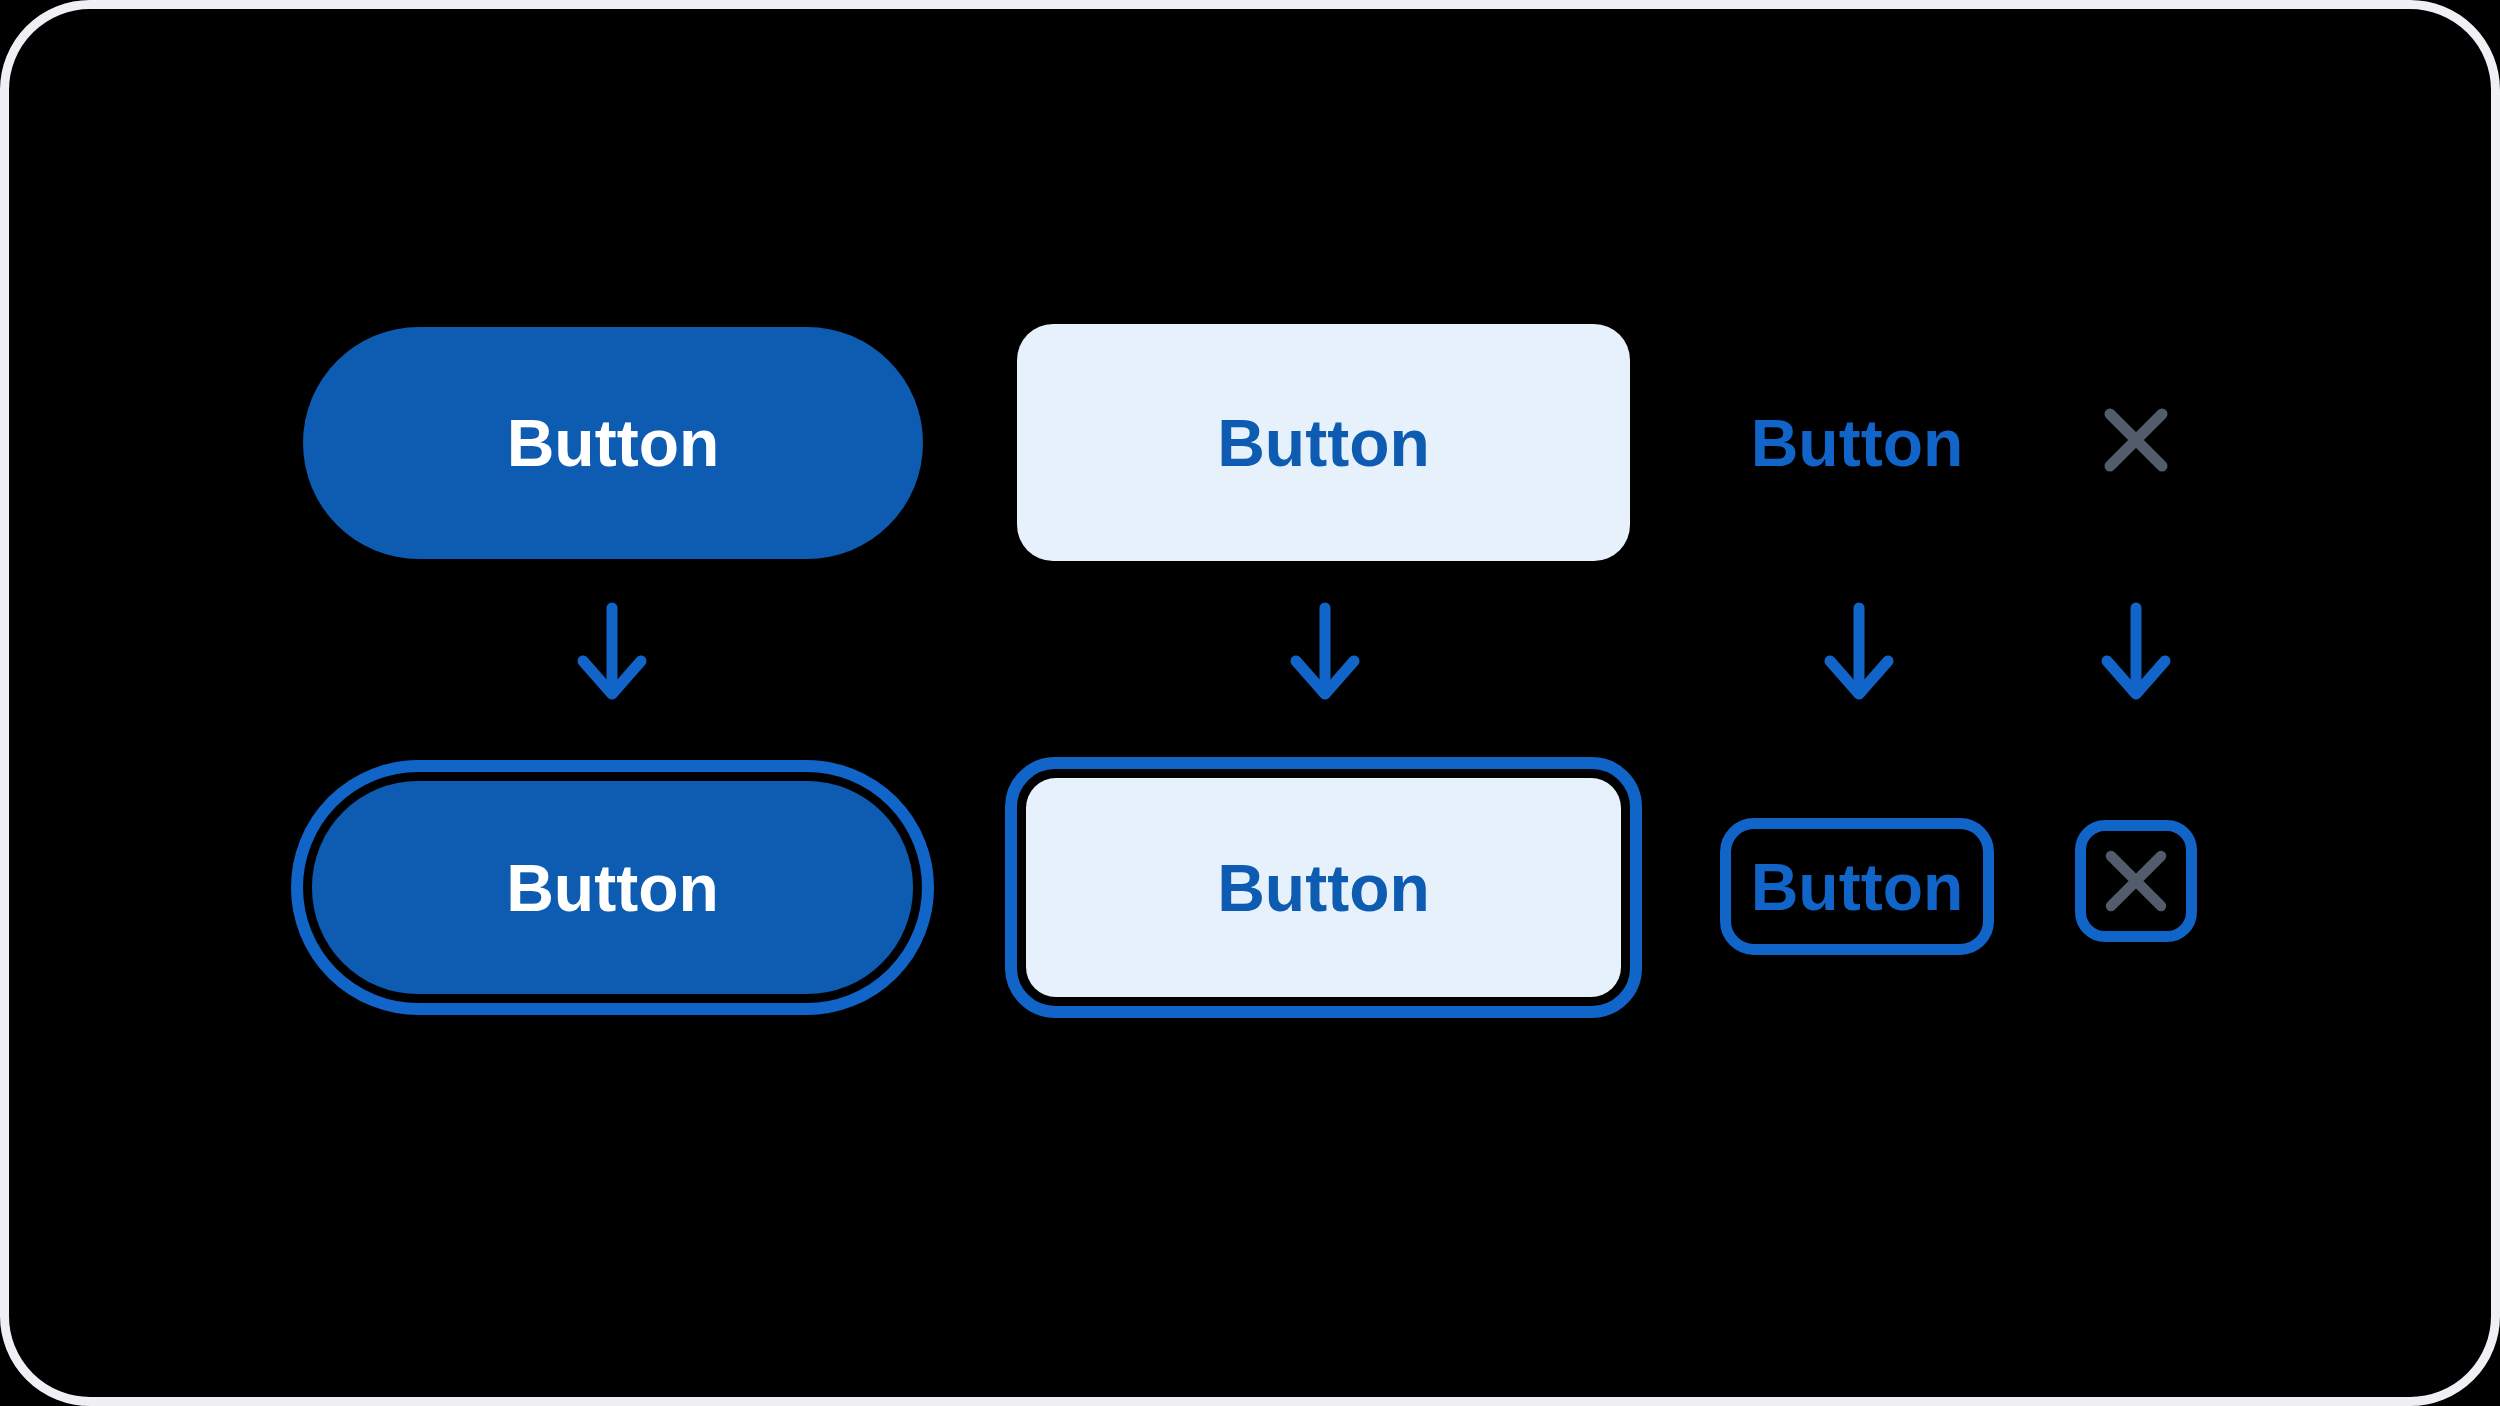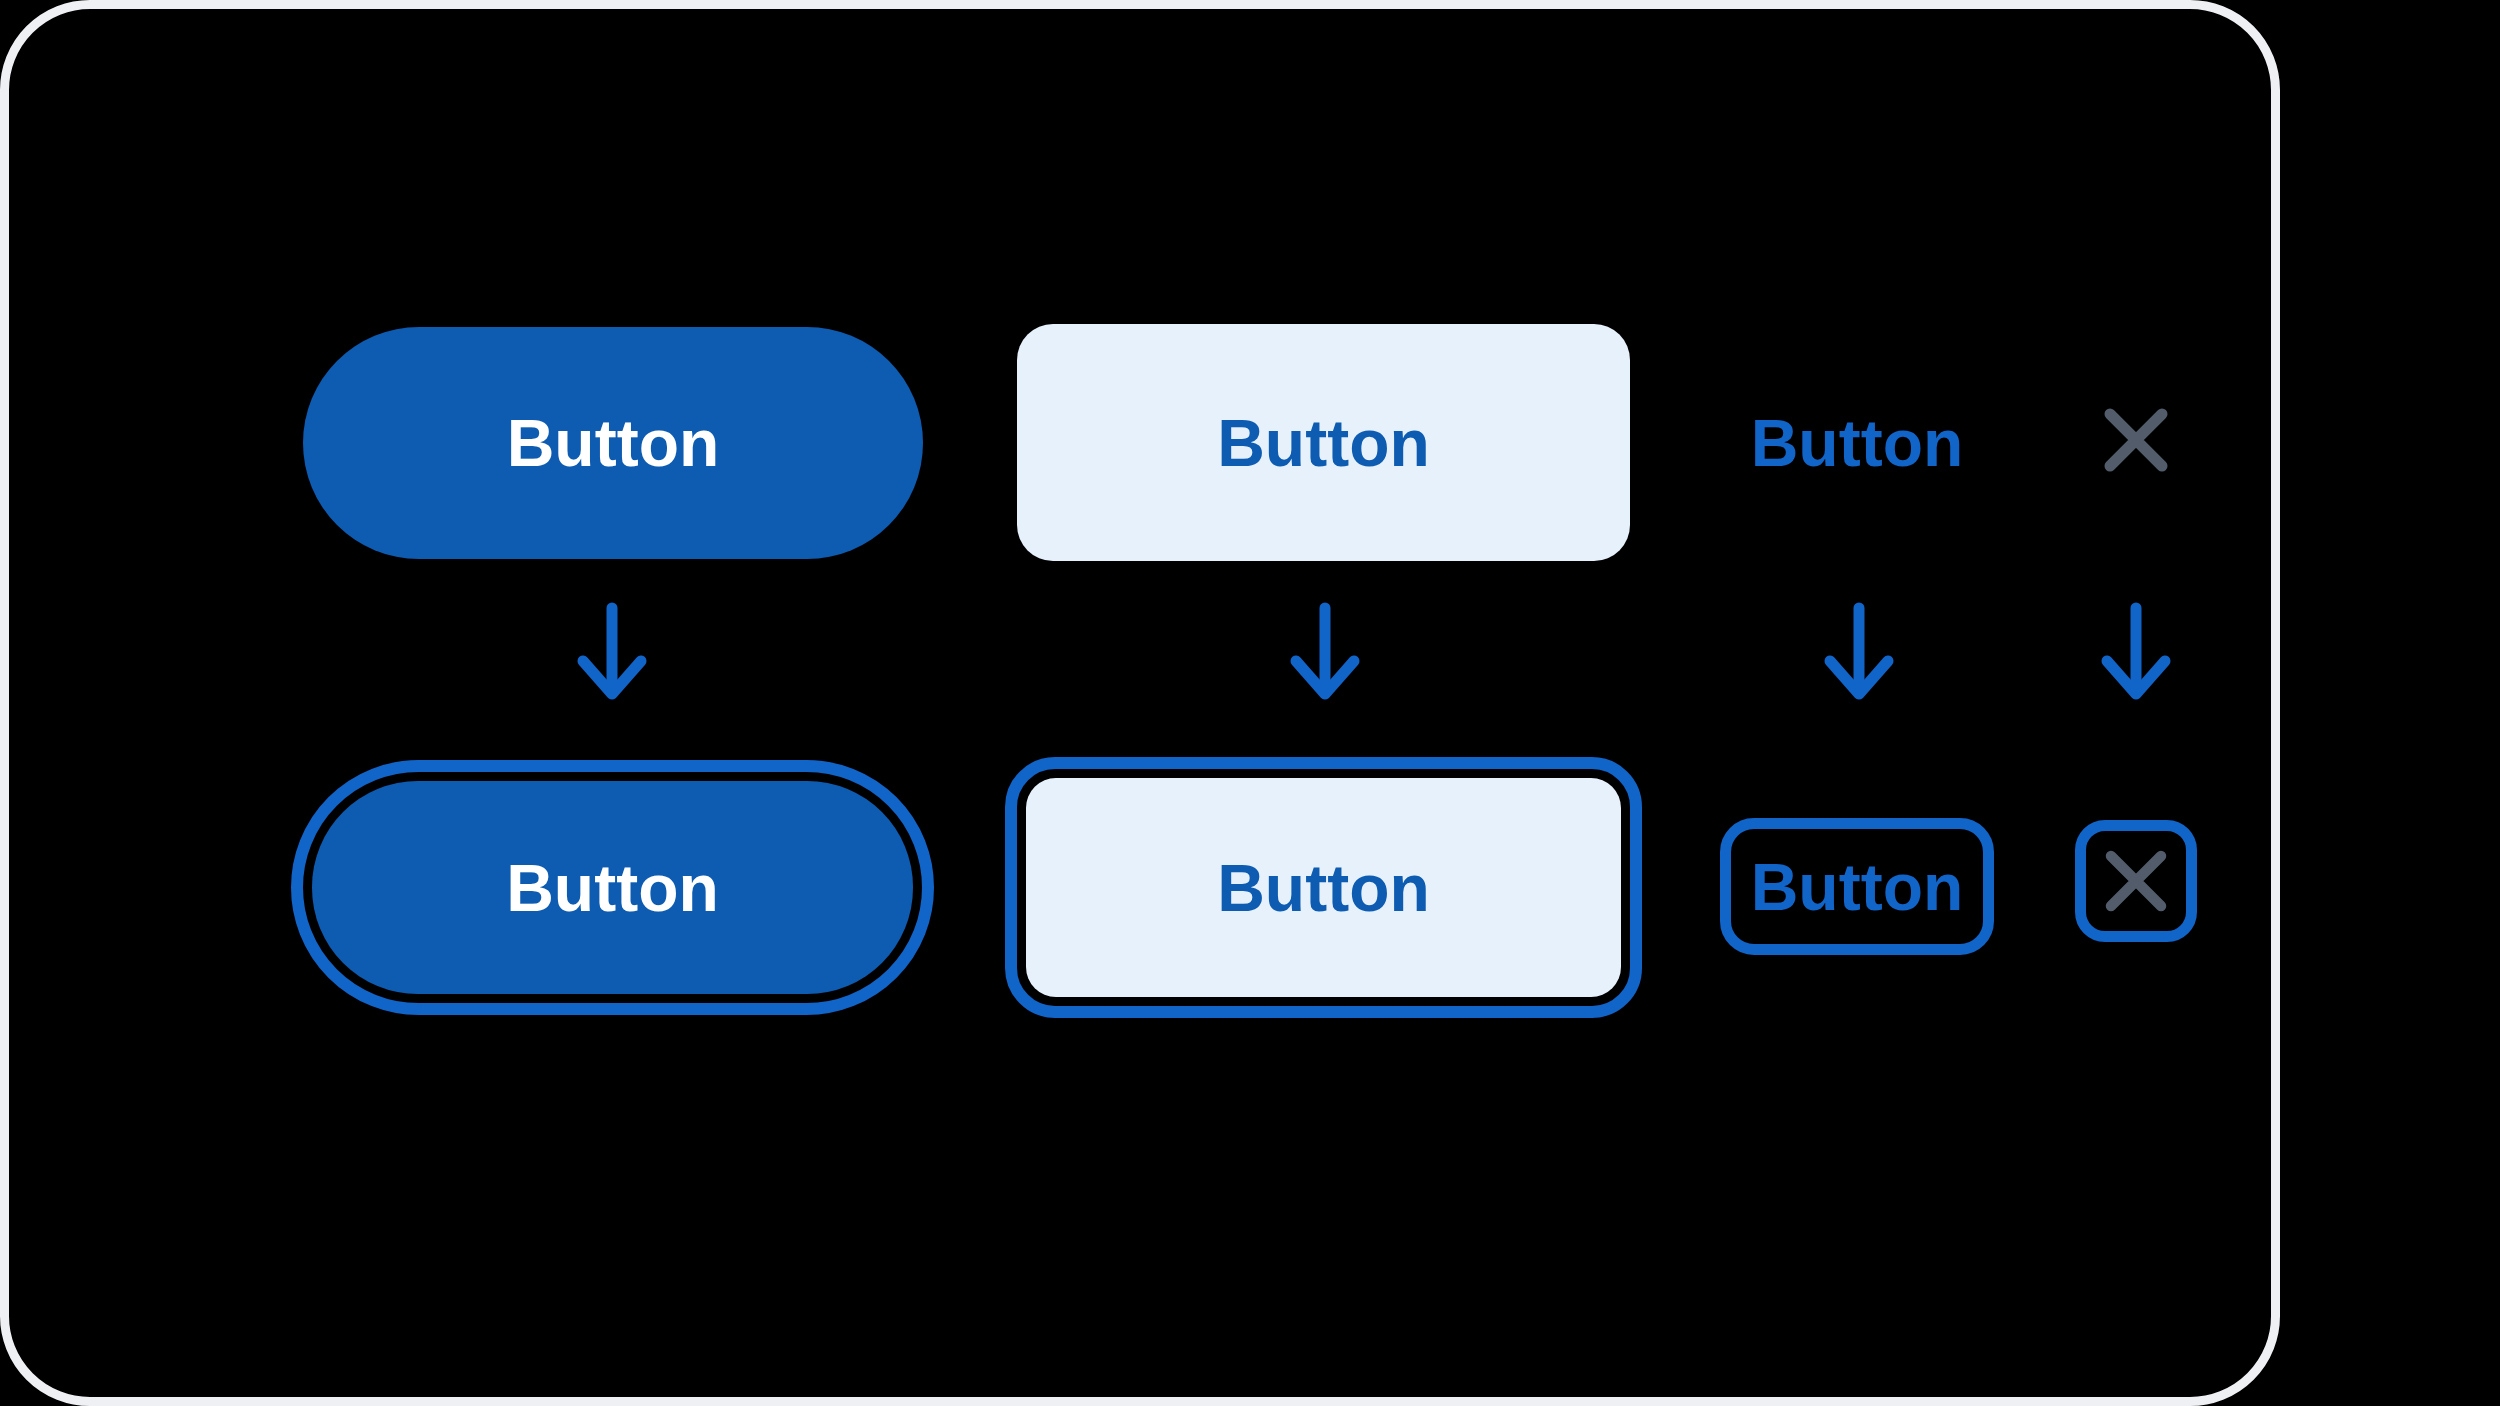--- a/index.html
+++ b/index.html
@@ -9,7 +9,7 @@
   }
   .stage {
     position: relative;
-    width: 2280px;
+    width: 2500px;
     height: 1406px;
     background: var(--bg, #000);
     overflow: hidden;

